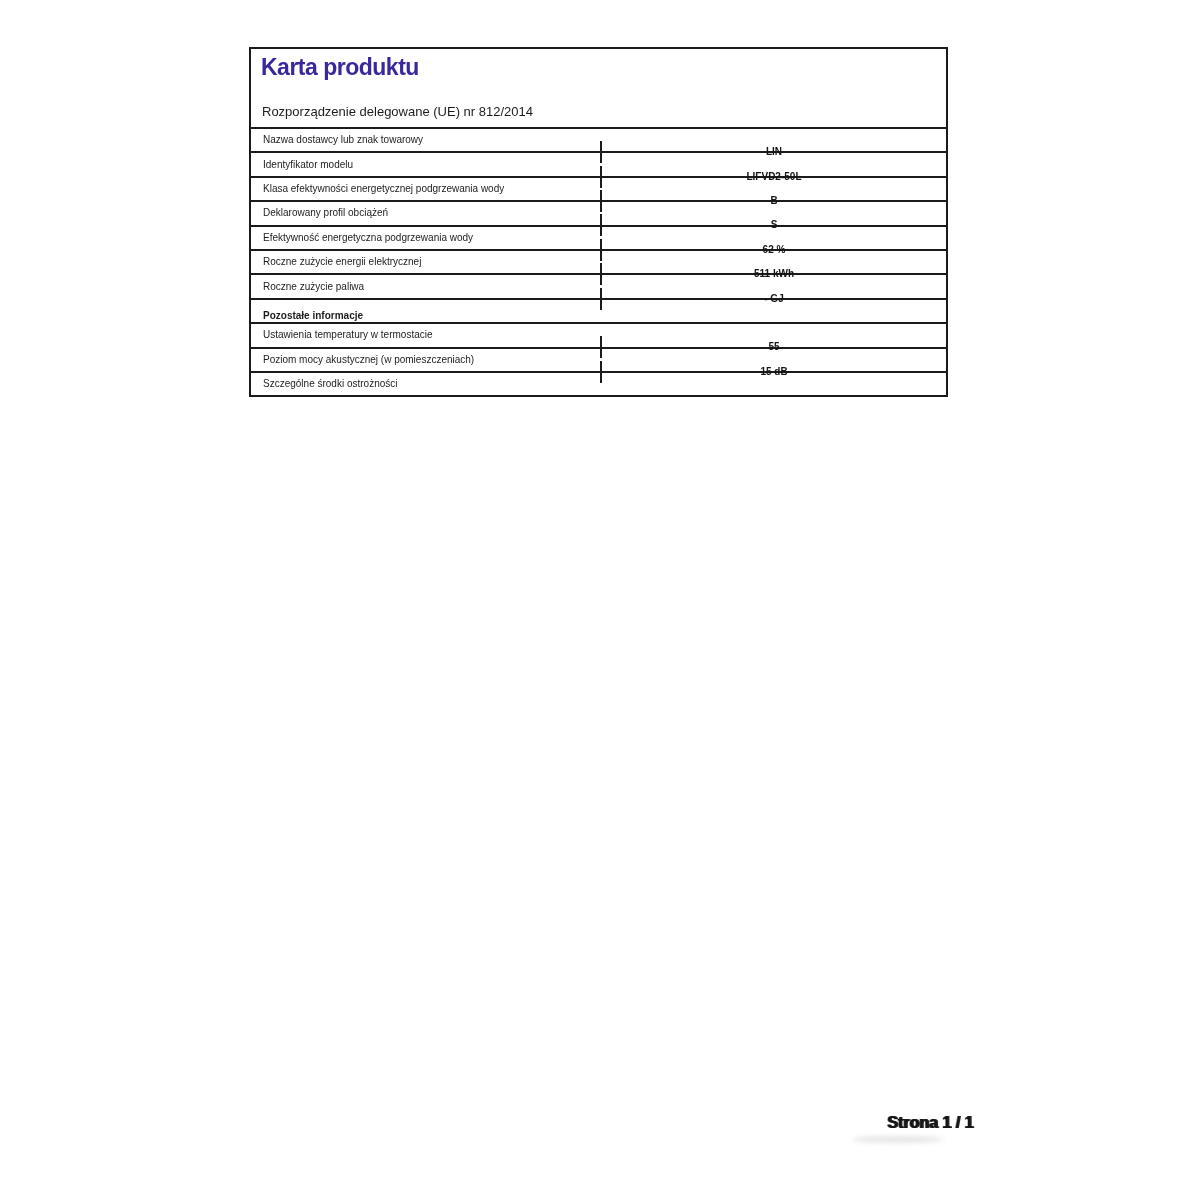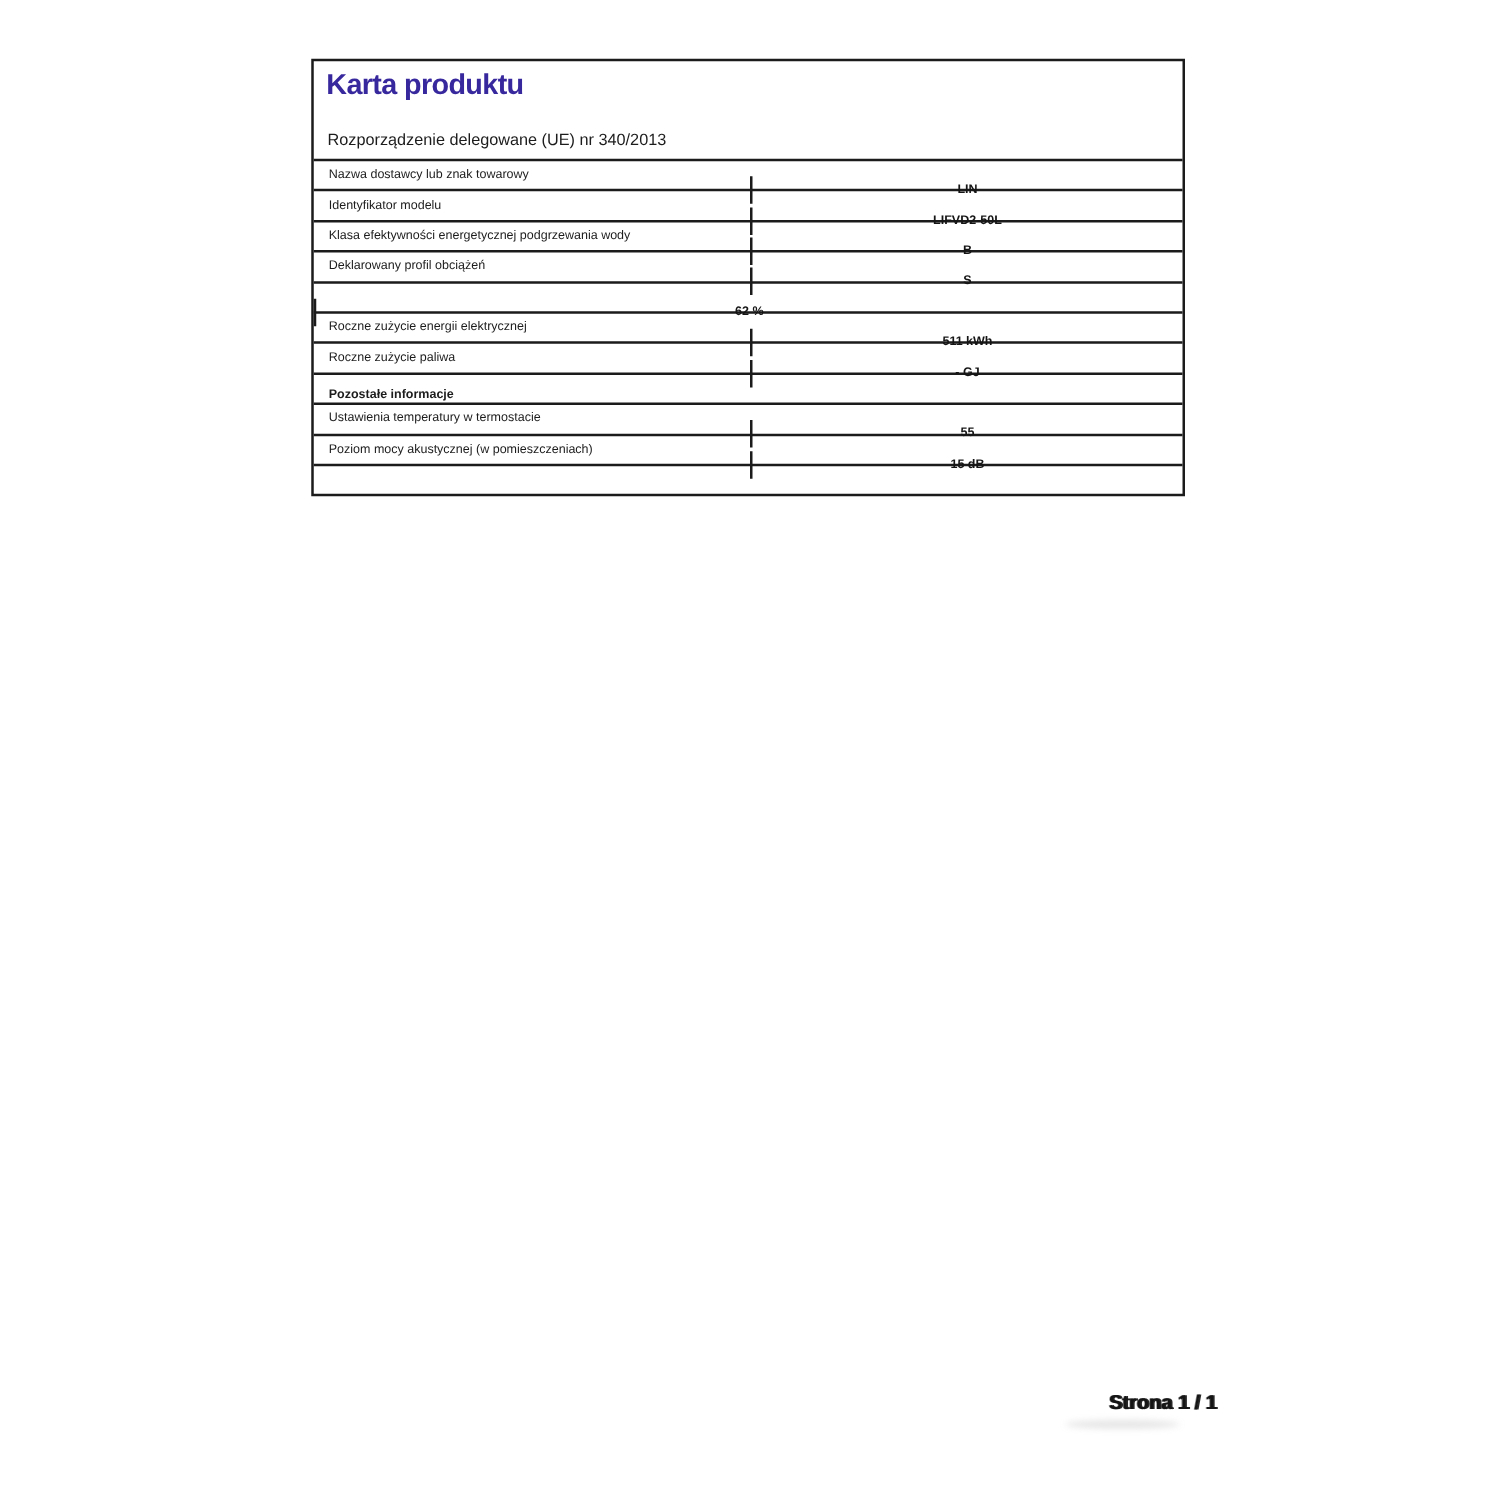--- a/index.html
+++ b/index.html
@@ -102,7 +102,7 @@
   <div class="doc">
     <div class="doc-header">
       <div class="doc-title" style="color: rgb(56, 40, 158);">Karta produktu</div>
-      <div class="doc-subtitle">Rozporządzenie delegowane  (UE)  nr 340/2013</div>
+      <div class="doc-subtitle">Rozporządzenie delegowane  (UE)  nr 812/2014</div>
     </div>
     <div class="spec-table">
         <div class="row">

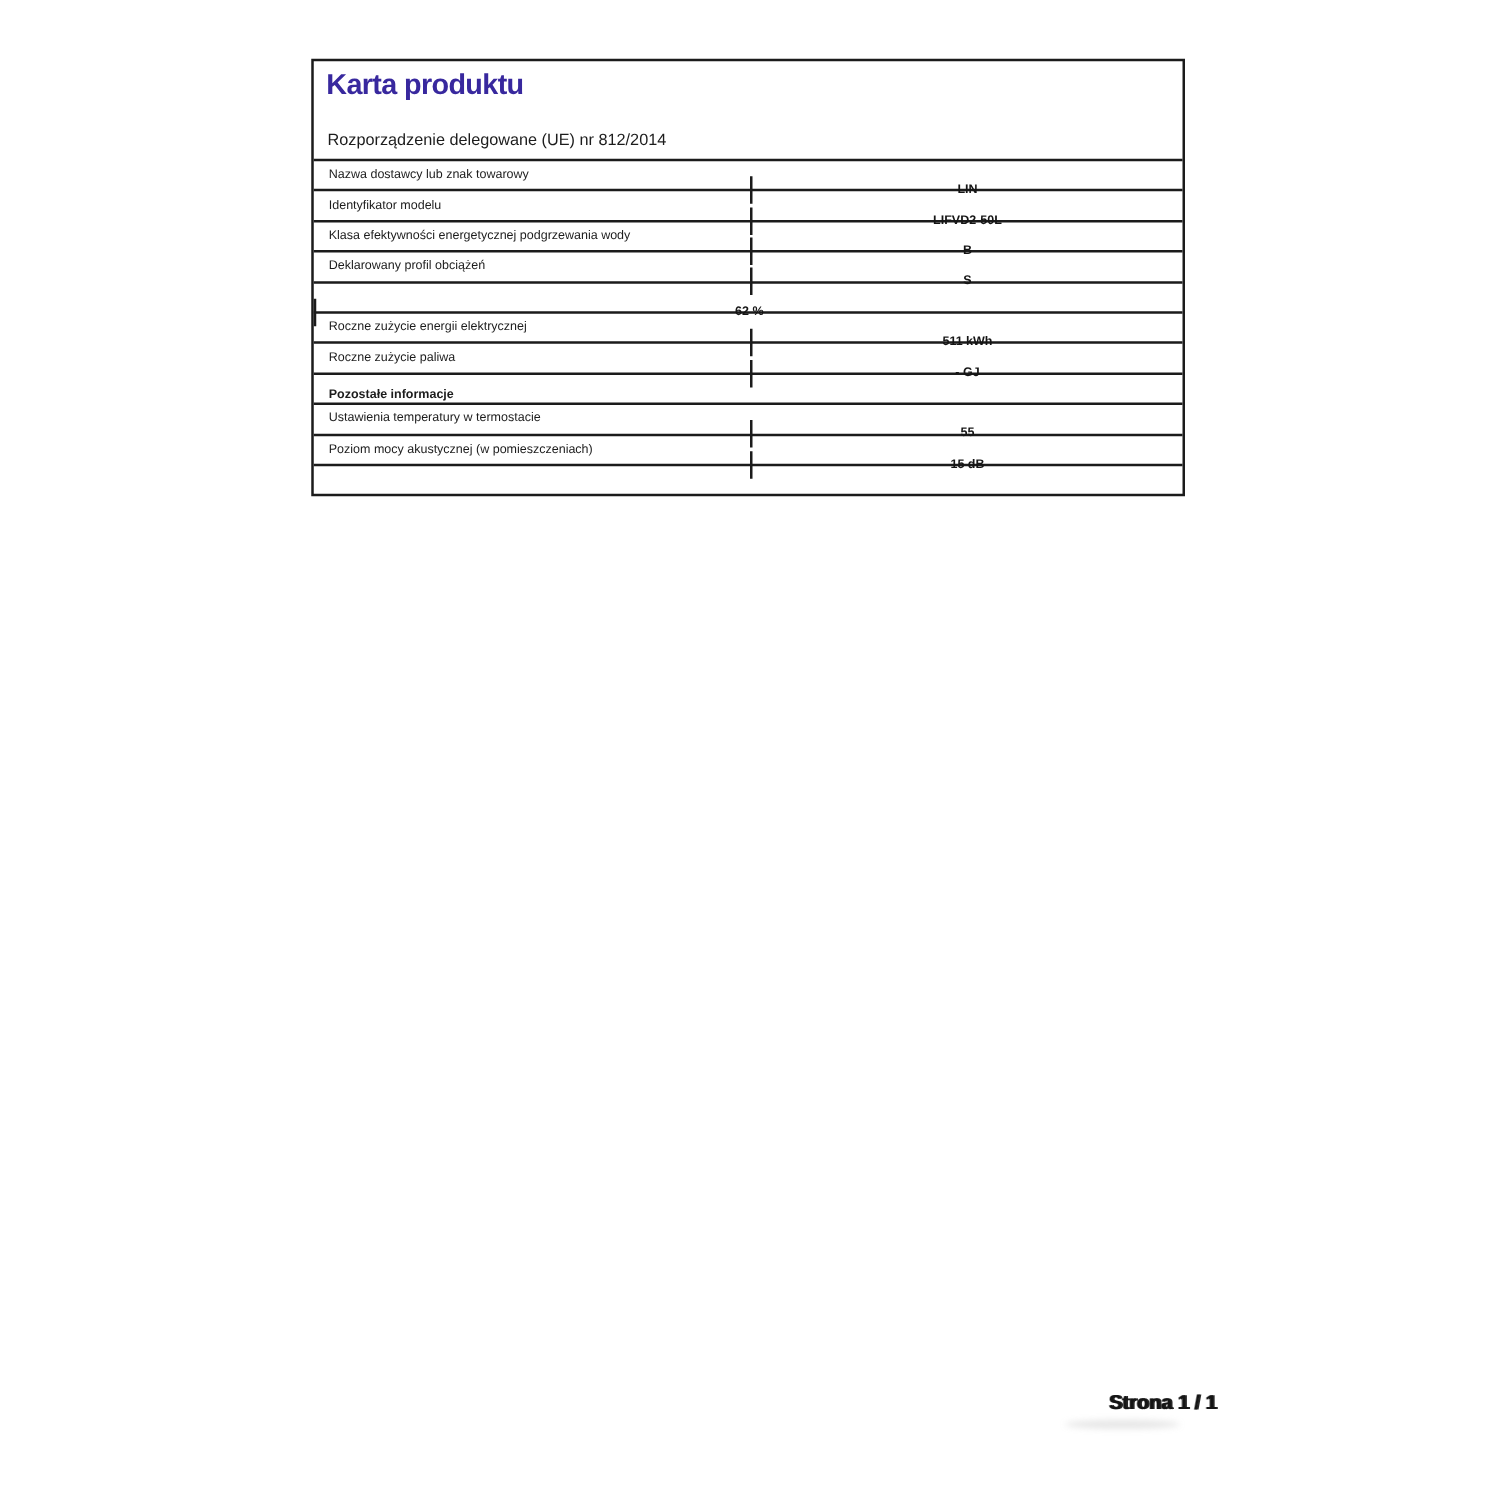--- a/index.html
+++ b/index.html
@@ -122,6 +122,7 @@
           <div class="cell value">S</div>
         </div>
         <div class="row">
+          <div class="cell label">Efektywność energetyczna podgrzewania wody</div>
           <div class="cell value">62 %</div>
         </div>
         <div class="row">

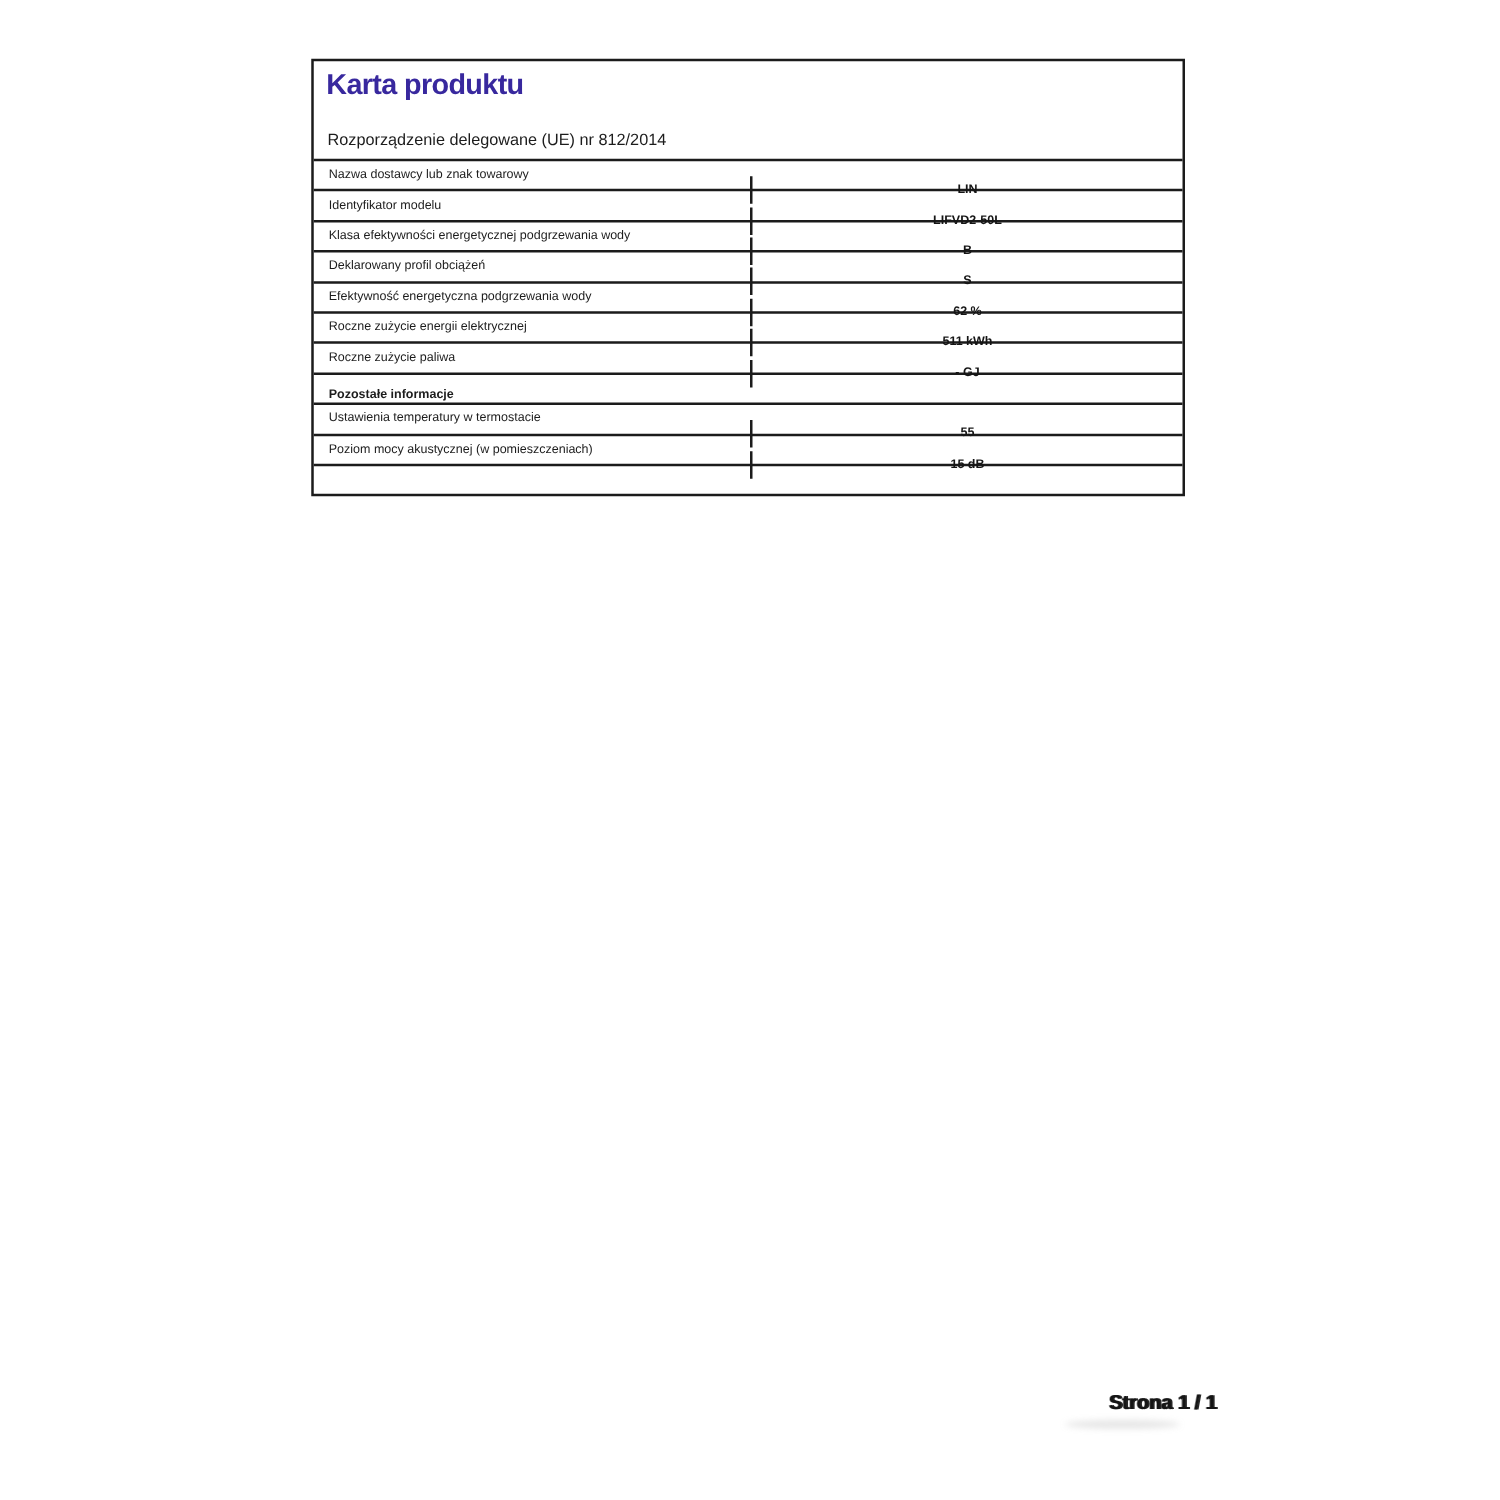--- a/index.html
+++ b/index.html
@@ -145,6 +145,7 @@
           <div class="cell value">15 dB</div>
         </div>
         <div class="row">
+          <div class="cell label">Szczególne środki ostrożności</div>
           <div class="cell value"></div>
         </div>
       </div>

